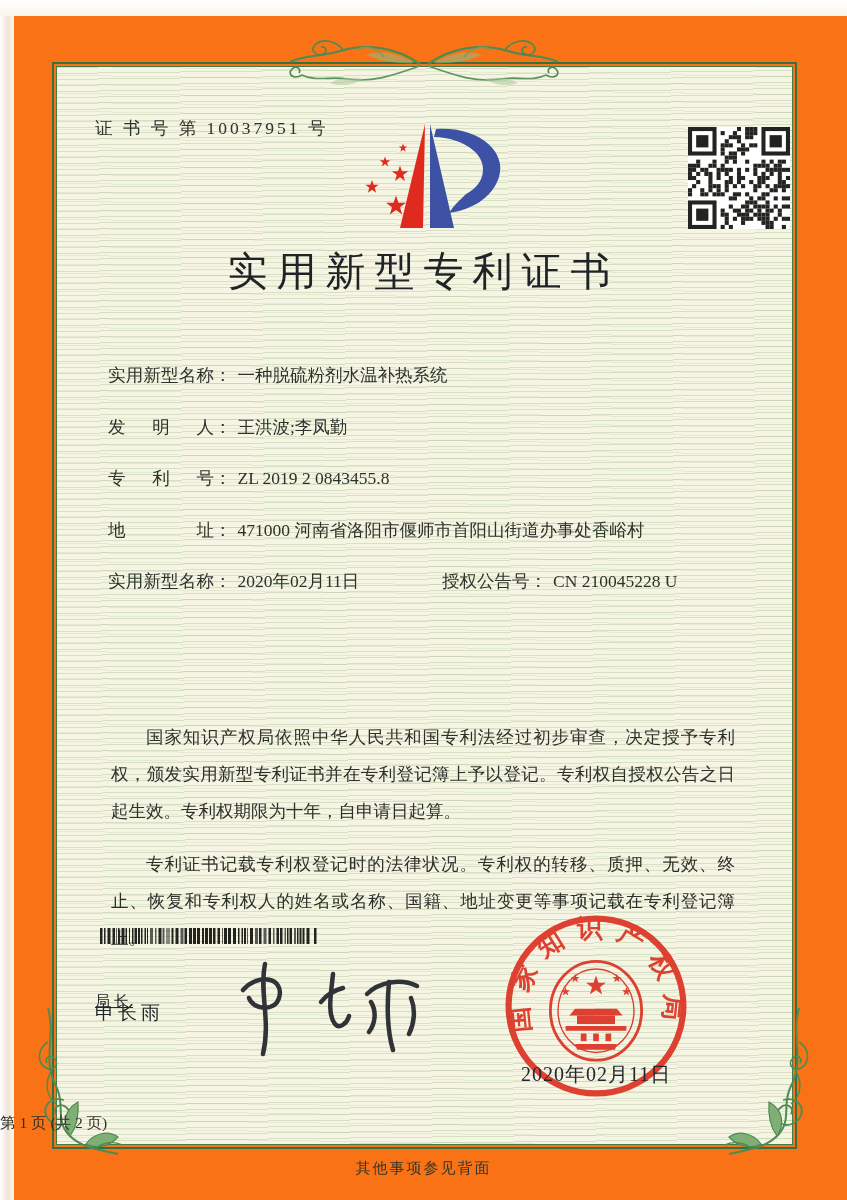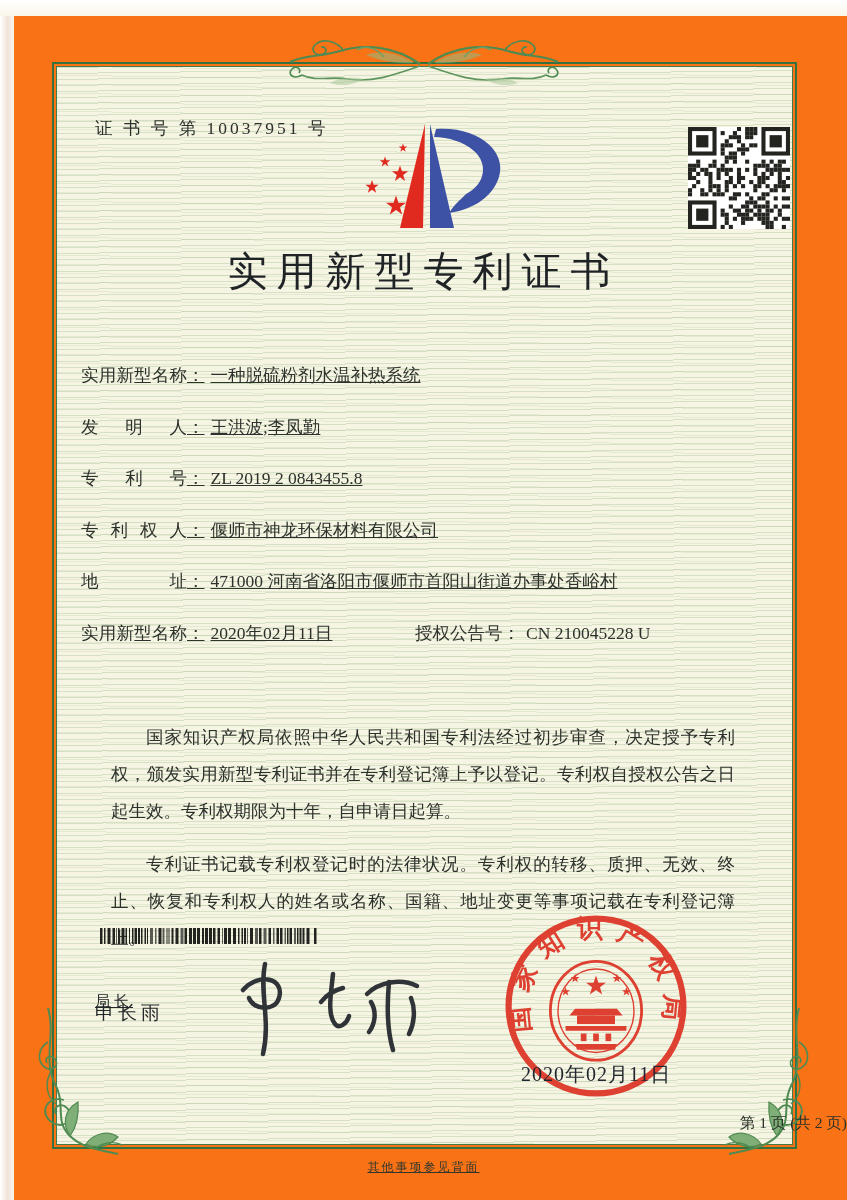--- a/index.html
+++ b/index.html
@@ -27,7 +27,7 @@
   .title{left:0; right:0; top:244px; text-align:center; font-size:40px; font-weight:normal;
     letter-spacing:9px; color:#1f2326;}
 
-  .fields{left:81px; top:363px; width:660px;text-decoration:underline;}
+  .fields{left:108px; top:363px; width:660px;}
   .frow{position:relative; height:51.5px; font-size:17.5px; white-space:nowrap;}
   .flabel{display:inline-block; width:106px; text-align:justify; text-align-last:justify;
     vertical-align:top; color:#2c322b;}

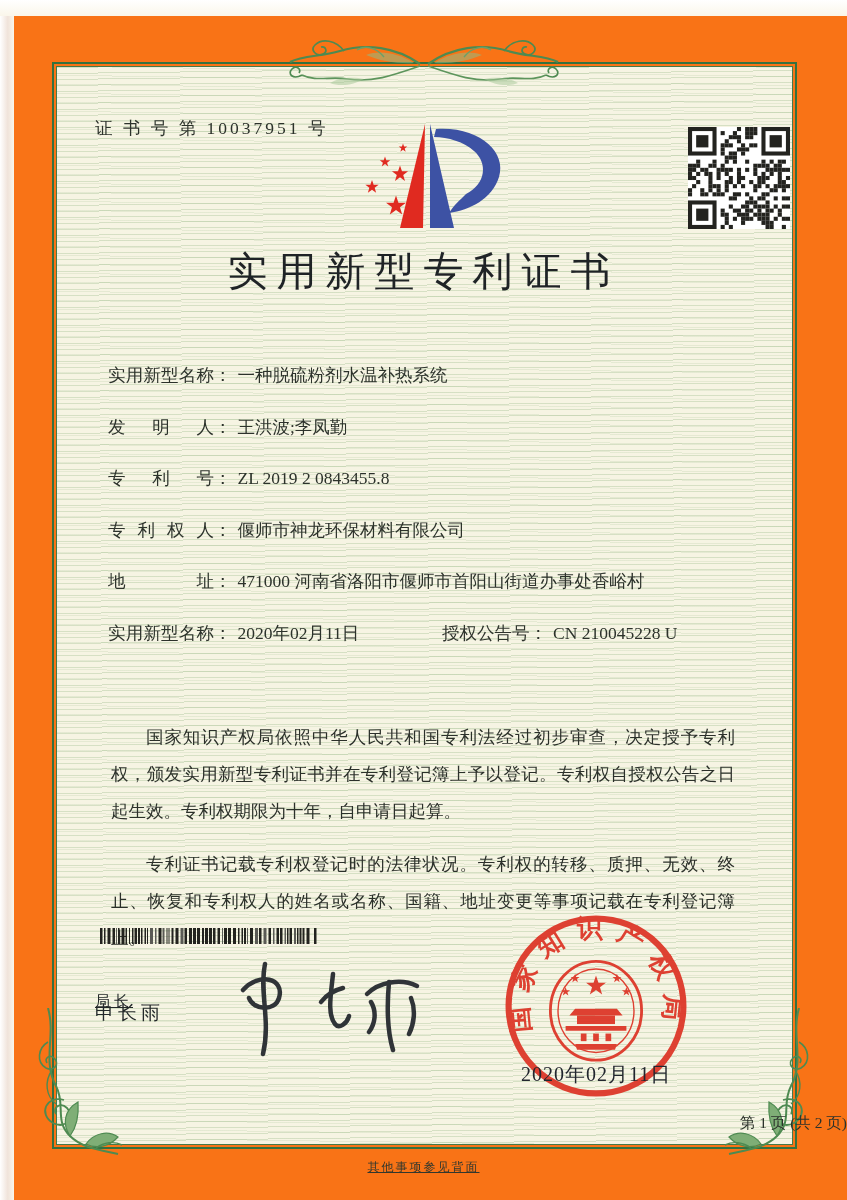--- a/index.html
+++ b/index.html
@@ -348,9 +348,6 @@
       <span class="flabel">专利号</span><span class="fcolon">：</span><span class="fvalue">ZL 2019 2 0843455.8</span>
     </div>
     <div class="frow">
-      <span class="flabel">专利权人</span><span class="fcolon">：</span><span class="fvalue">偃师市神龙环保材料有限公司</span>
-    </div>
-    <div class="frow">
       <span class="flabel">地址</span><span class="fcolon">：</span><span class="fvalue">471000 河南省洛阳市偃师市首阳山街道办事处香峪村</span>
     </div>
     <div class="frow">

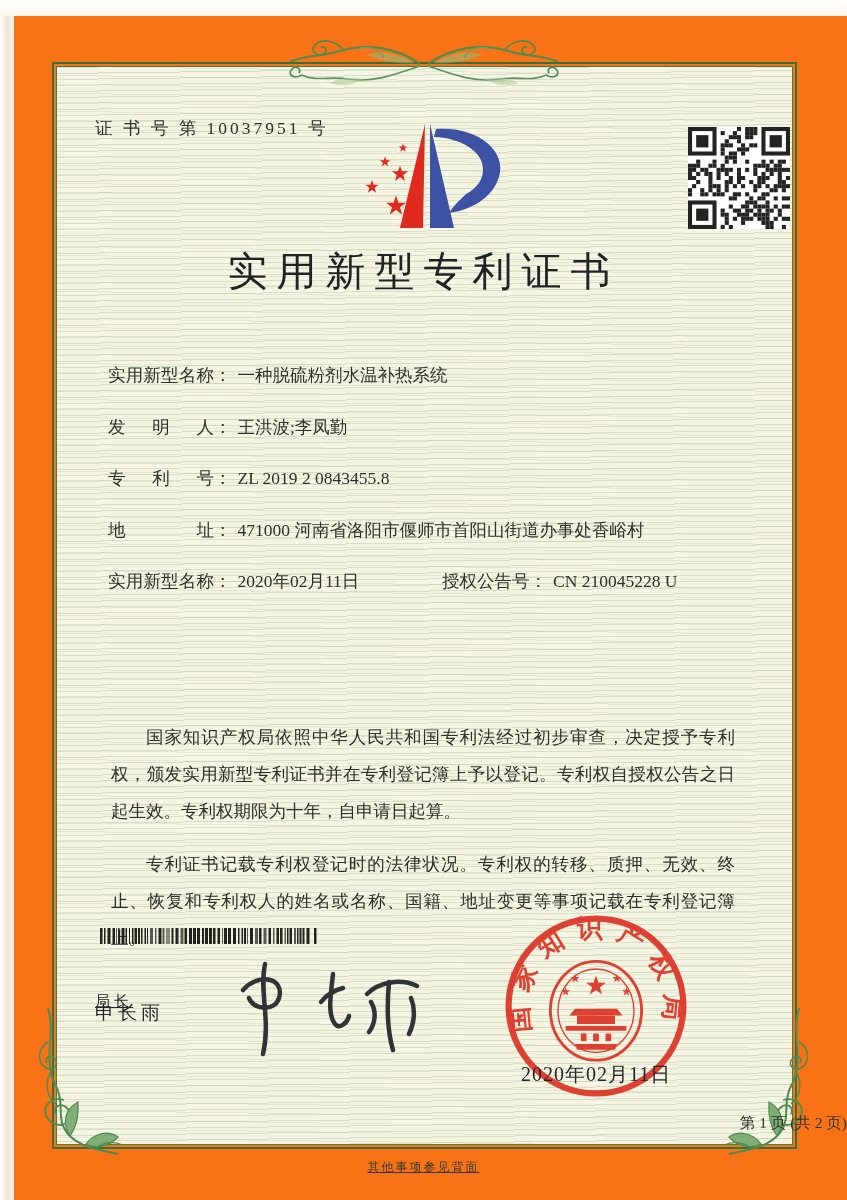--- a/index.html
+++ b/index.html
@@ -47,7 +47,7 @@
   .seal{left:501px; top:911px; opacity:.93;}
   .seal-date{left:521px; top:1061px; font-size:20px; letter-spacing:1px; color:#22262e; z-index:5;}
 
-  .page-info{left:0; right:0; top:1113px; text-align:right; font-size:15.5px; color:#2c322b;}
+  .page-info{left:0; right:0; top:1113px; text-align:left; font-size:15.5px; color:#2c322b;}
   .footer-note{left:0; right:0; top:1159px; text-align:center; font-size:12px;
     letter-spacing:2px; color:#31372e;text-decoration:underline;}
 

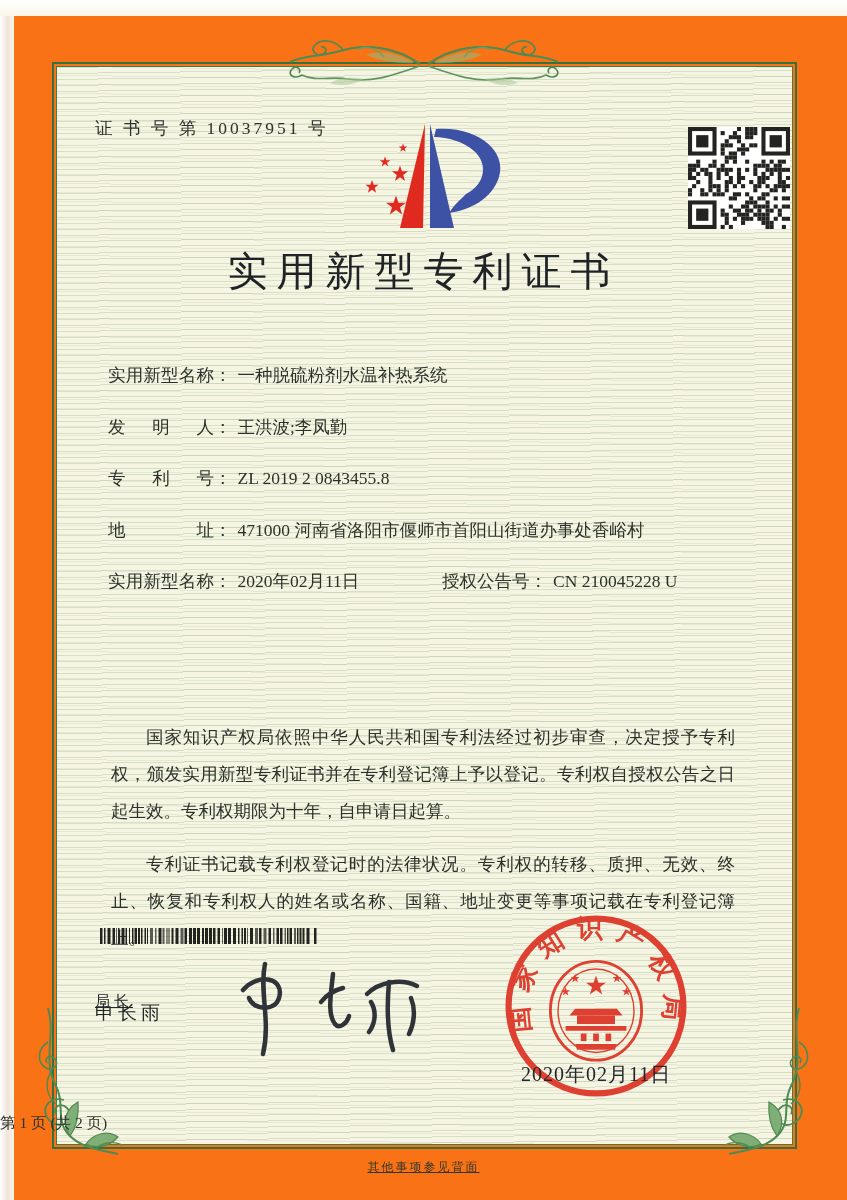--- a/index.html
+++ b/index.html
@@ -48,8 +48,8 @@
   .seal-date{left:521px; top:1061px; font-size:20px; letter-spacing:1px; color:#22262e; z-index:5;}
 
   .page-info{left:0; right:0; top:1113px; text-align:left; font-size:15.5px; color:#2c322b;}
-  .footer-note{left:0; right:0; top:1159px; text-align:center; font-size:12px;
-    letter-spacing:2px; color:#31372e;text-decoration:underline;}
+  .footer-note{left:0; right:0; top:1159px; text-align:center; font-size:15px;
+    letter-spacing:2px; color:#31372e;}
 
   .top-flourish{left:288px; top:33px;}
   .corner-orn{bottom:42px;}

